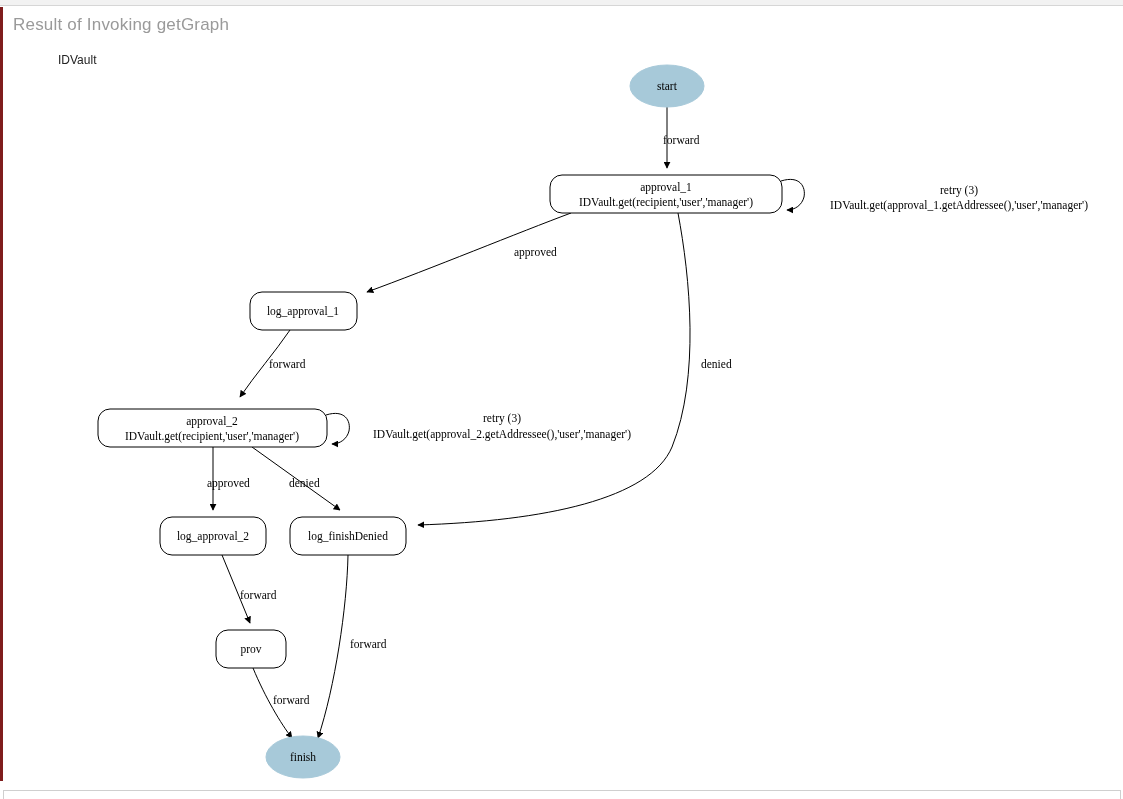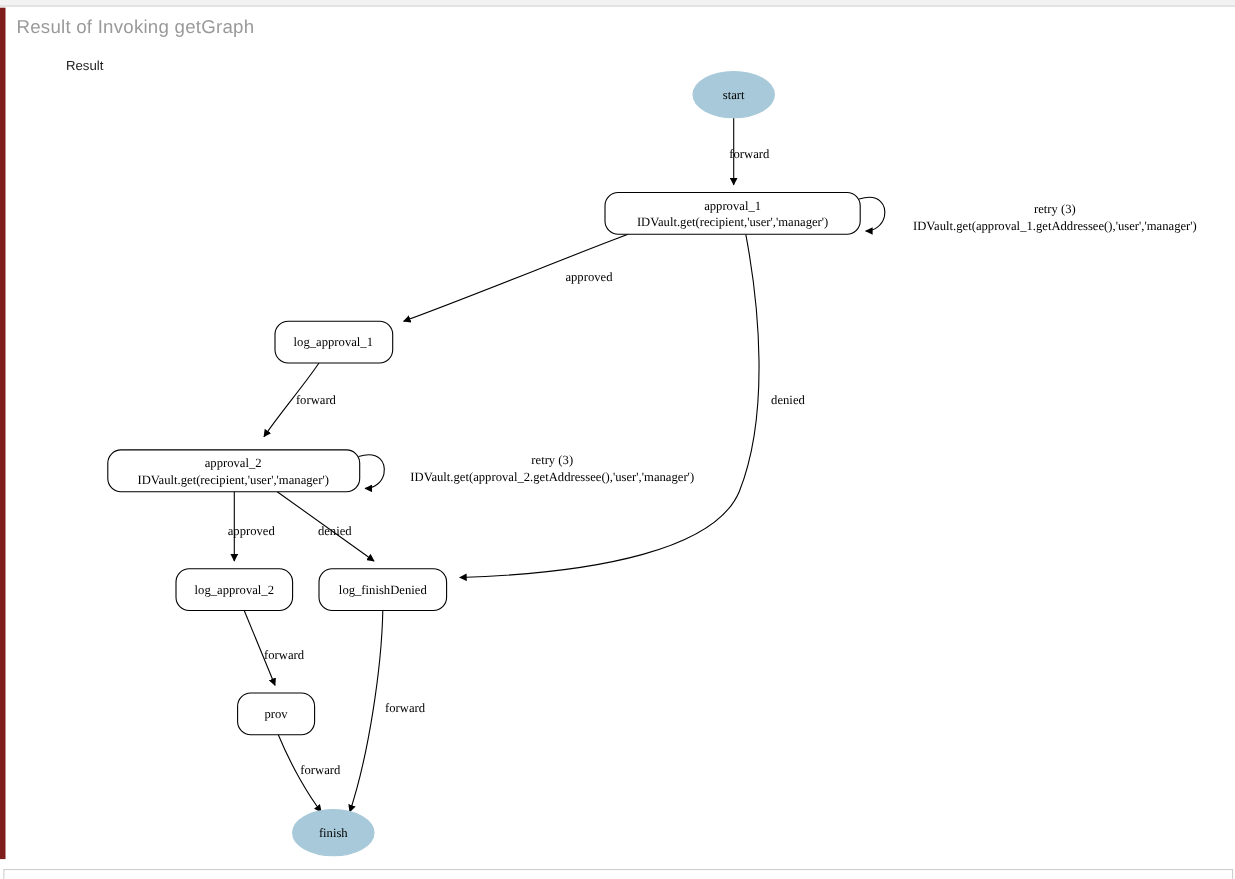--- a/index.html
+++ b/index.html
@@ -38,7 +38,7 @@
     width: 1123px;
     height: 774px;
     background: #ffffff;
-    border-left: 5px solid #7f1d1d;
+    border-left: 3px solid #7f1d1d;
     box-sizing: border-box;
   }
   #panel-title {

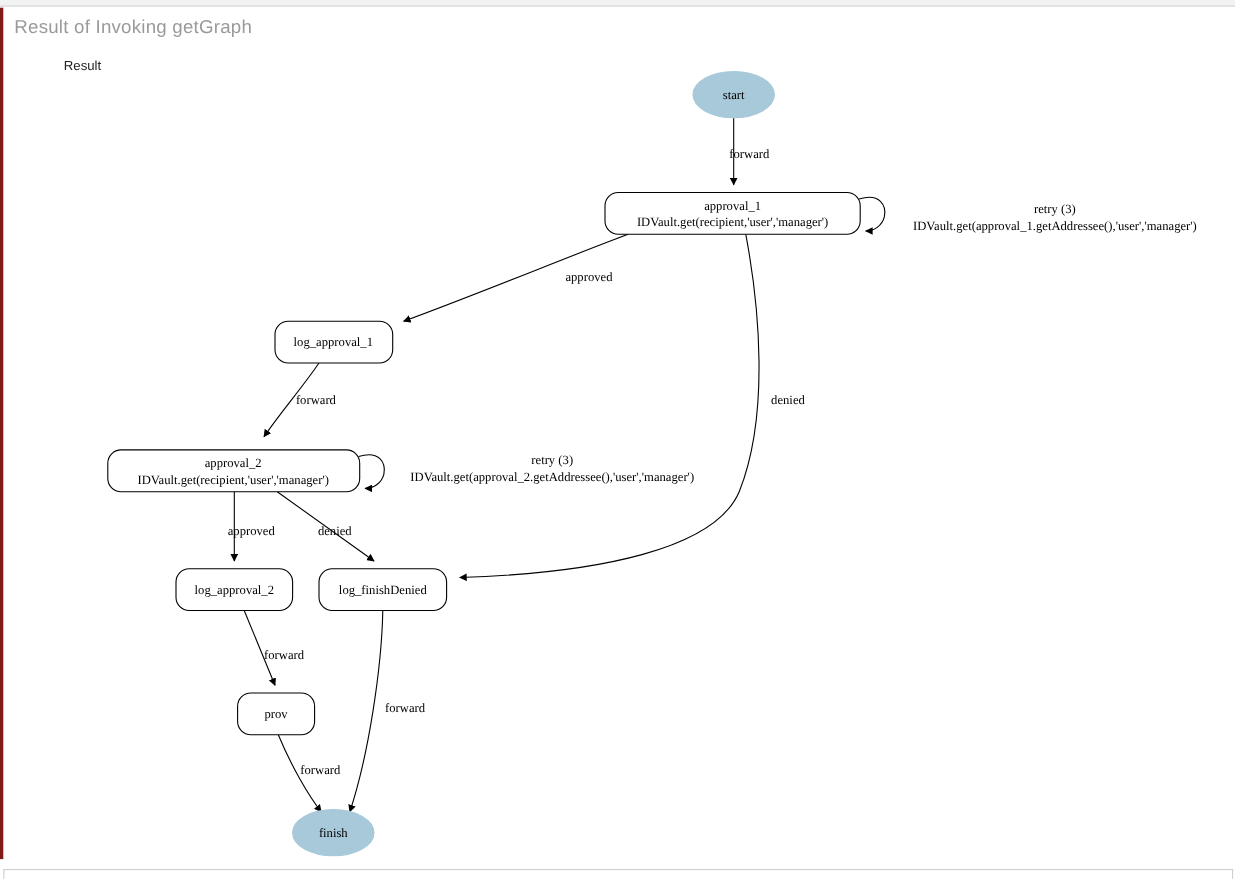--- a/index.html
+++ b/index.html
@@ -137,7 +137,7 @@
 
   <div id="content-panel">
     <div id="panel-title">Result of Invoking getGraph</div>
-    <div id="result-label">Result</div>
+    <div id="result-label">IDVault</div>
   </div>
 
   <div id="graph-area">

